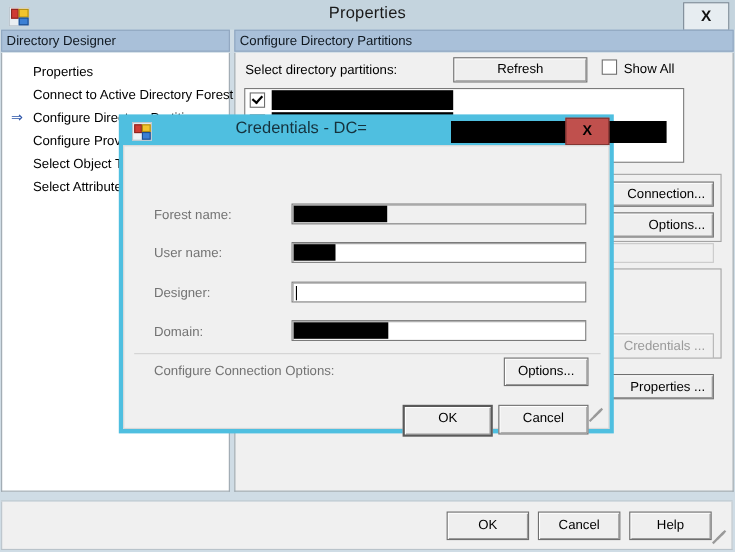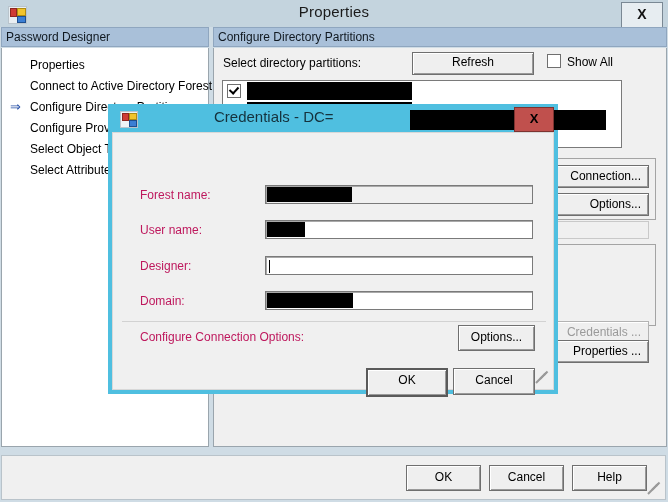--- a/index.html
+++ b/index.html
@@ -101,7 +101,7 @@
     <div id="main-close">X</div>
   </div>
 
-  <div class="hdr-band" id="left-band">Password Designer</div>
+  <div class="hdr-band" id="left-band">Directory Designer</div>
   <div class="hdr-band" id="right-band">Configure Directory Partitions</div>
 
   <div id="left-panel">

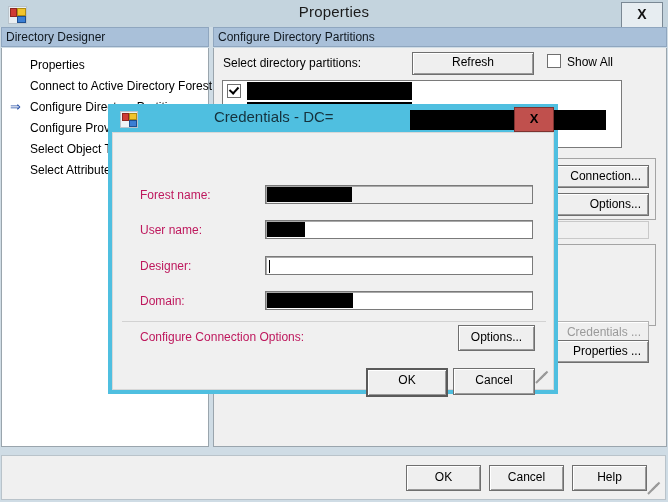--- a/index.html
+++ b/index.html
@@ -75,7 +75,7 @@
   #dlg-close{position:absolute;right:4px;top:3px;width:38px;height:23px;background:#c0504d;border:1px solid #7d3330;
      font-size:13px;font-weight:bold;line-height:21px;text-align:center;color:#000;cursor:pointer;}
   #dlg-body{position:absolute;left:4px;top:28px;width:442px;height:258px;background:#f0f0f0;border:1px solid #d8d8d8;box-sizing:border-box;}
-  .frm-label{position:absolute;font-size:12px;color:#be185d;}
+  .frm-label{position:absolute;font-size:12px;color:#737373;}
   .frm-input{position:absolute;height:19px;border:1px solid #7a7a7a;box-sizing:border-box;
      box-shadow:inset 1px 1px 0 #a9a9a9;background:#fff;}
   .frm-input.ro{background:#f0f0f0;}

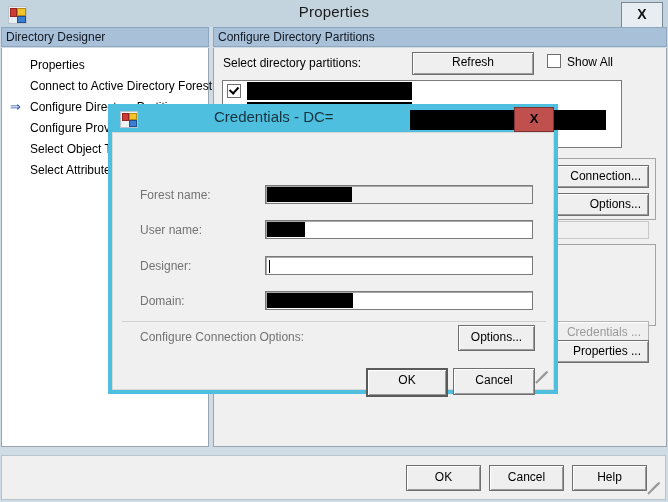--- a/index.html
+++ b/index.html
@@ -150,7 +150,7 @@
     <div class="sbtn" style="left:335px;top:145px;width:100px;height:23px;">Options...</div>
     <div class="sbtn flat" style="left:335px;top:173px;width:100px;height:18px;"></div>
     <div class="grp" style="left:330px;top:196px;width:110px;height:80px;"></div>
-    <div class="sbtn disabled" style="left:335px;top:255px;width:100px;height:23px;margin-top:18px;">Credentials ...</div>
+    <div class="sbtn disabled" style="left:335px;top:255px;width:100px;height:23px;">Credentials ...</div>
     <div class="sbtn" style="left:335px;top:292px;width:100px;height:23px;">Properties ...</div>
   </div>
 

